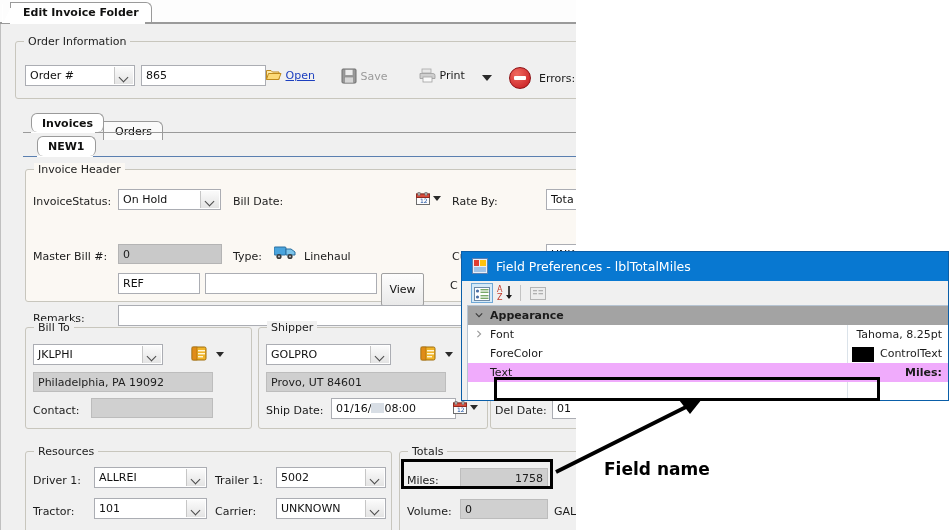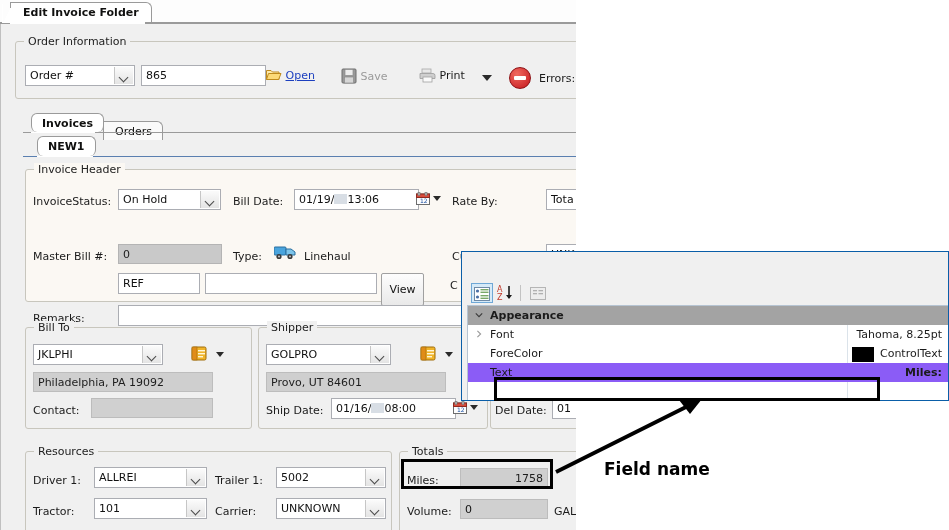--- a/index.html
+++ b/index.html
@@ -181,9 +181,6 @@
       </div>
 
       <div class="lbl" style="left:232px;top:171px;">Bill Date:</div>
-      <div class="tb" style="left:293px;top:165px;width:125px;height:21px;">
-        <span>01/19/</span><span style="display:inline-block;width:13px;height:10px;background:#d8dee5;vertical-align:-1px;"></span><span>13:06</span>
-      </div>
       <svg width="14" height="13" viewBox="0 0 14 13" style="position:absolute;left:415px;top:168px;">
         <rect x="0.5" y="2" width="13" height="10.5" fill="#fdfdfd" stroke="#6d6d6d"></rect>
         <rect x="0.5" y="2" width="13" height="3.5" fill="#d94a3a" stroke="#8e2a20"></rect>

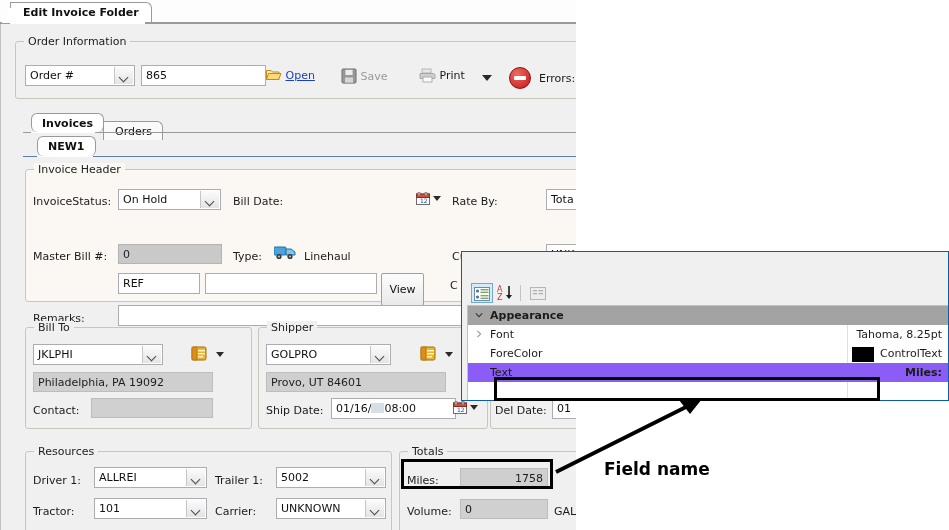--- a/index.html
+++ b/index.html
@@ -333,6 +333,15 @@
   </div>
 
   <div class="dlg">
+    <div class="dlg-title">
+      <svg class="dlg-icon" viewBox="0 0 16 16">
+        <rect x="0.5" y="0.5" width="15" height="15" fill="#e8eef6" stroke="#5b7fb0"></rect>
+        <rect x="2" y="2" width="5" height="6" fill="#e03c31"></rect>
+        <rect x="8" y="2" width="6" height="6" fill="#ffc20e"></rect>
+        <rect x="2" y="9" width="12" height="5" fill="#9fc3e8"></rect>
+      </svg>
+      <span class="dlg-title-text">Field Preferences - lblTotalMiles</span>
+    </div>
 
     <div class="dlg-toolbar">
 

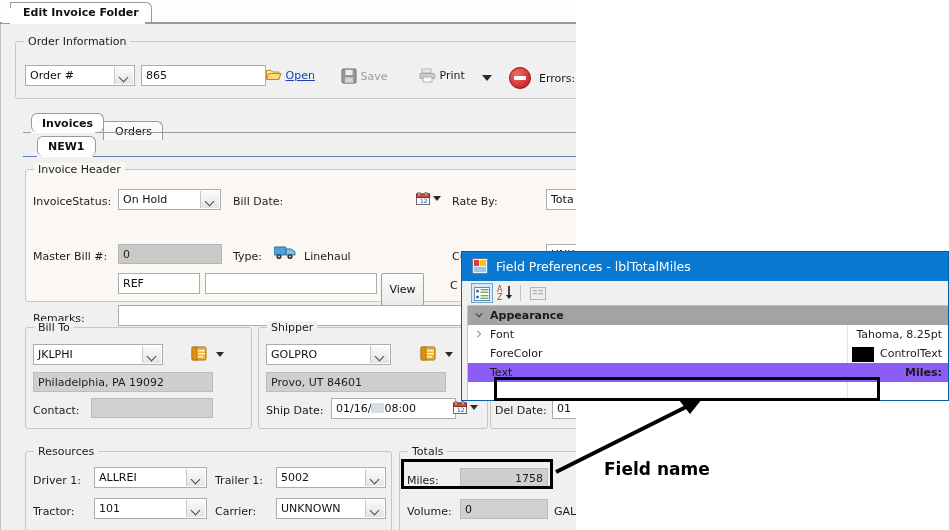--- a/index.html
+++ b/index.html
@@ -79,7 +79,7 @@
   .grow .gval{position:absolute;right:6px;top:3px;font-size:11px;color:#1b1b1b;white-space:nowrap;}
   .grow.cat{background:#a3a3a3;}
   .grow.cat .gname{font-weight:bold;left:22px;}
-  .grow.alt{background:#8b5cf6;}
+  .grow.alt{background:#f0abfc;}
   .chev{position:absolute;left:7px;top:5px;width:8px;height:8px;}
   .splitv{position:absolute;top:0;bottom:0;width:1px;background:#dbe3ea;}
 

